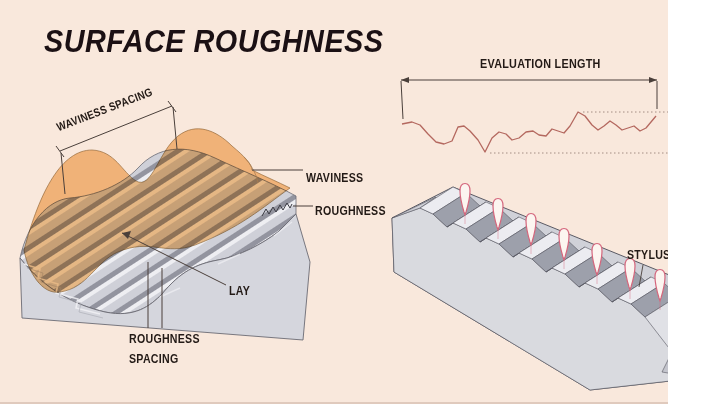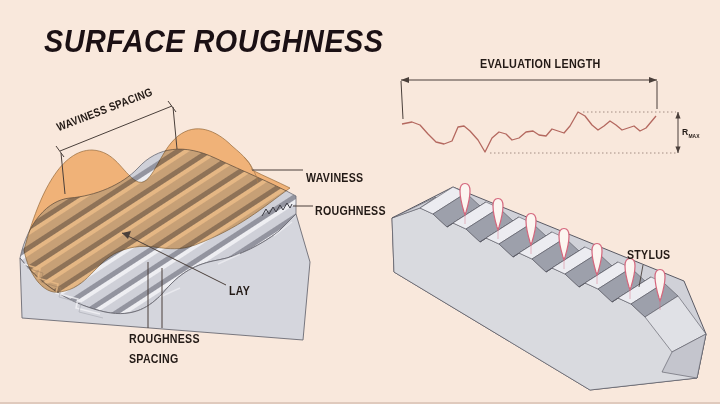--- a/index.html
+++ b/index.html
@@ -5,7 +5,7 @@
   html,body{margin:0;padding:0;}
   body{font-family:"Liberation Sans",sans-serif;}
   #stage{
-    position:relative;width:720px;height:404px;overflow:hidden;
+    position:relative;width:668px;height:404px;overflow:hidden;
     background:var(--background,#f9e8dc);
     text-decoration:underline;
   }

